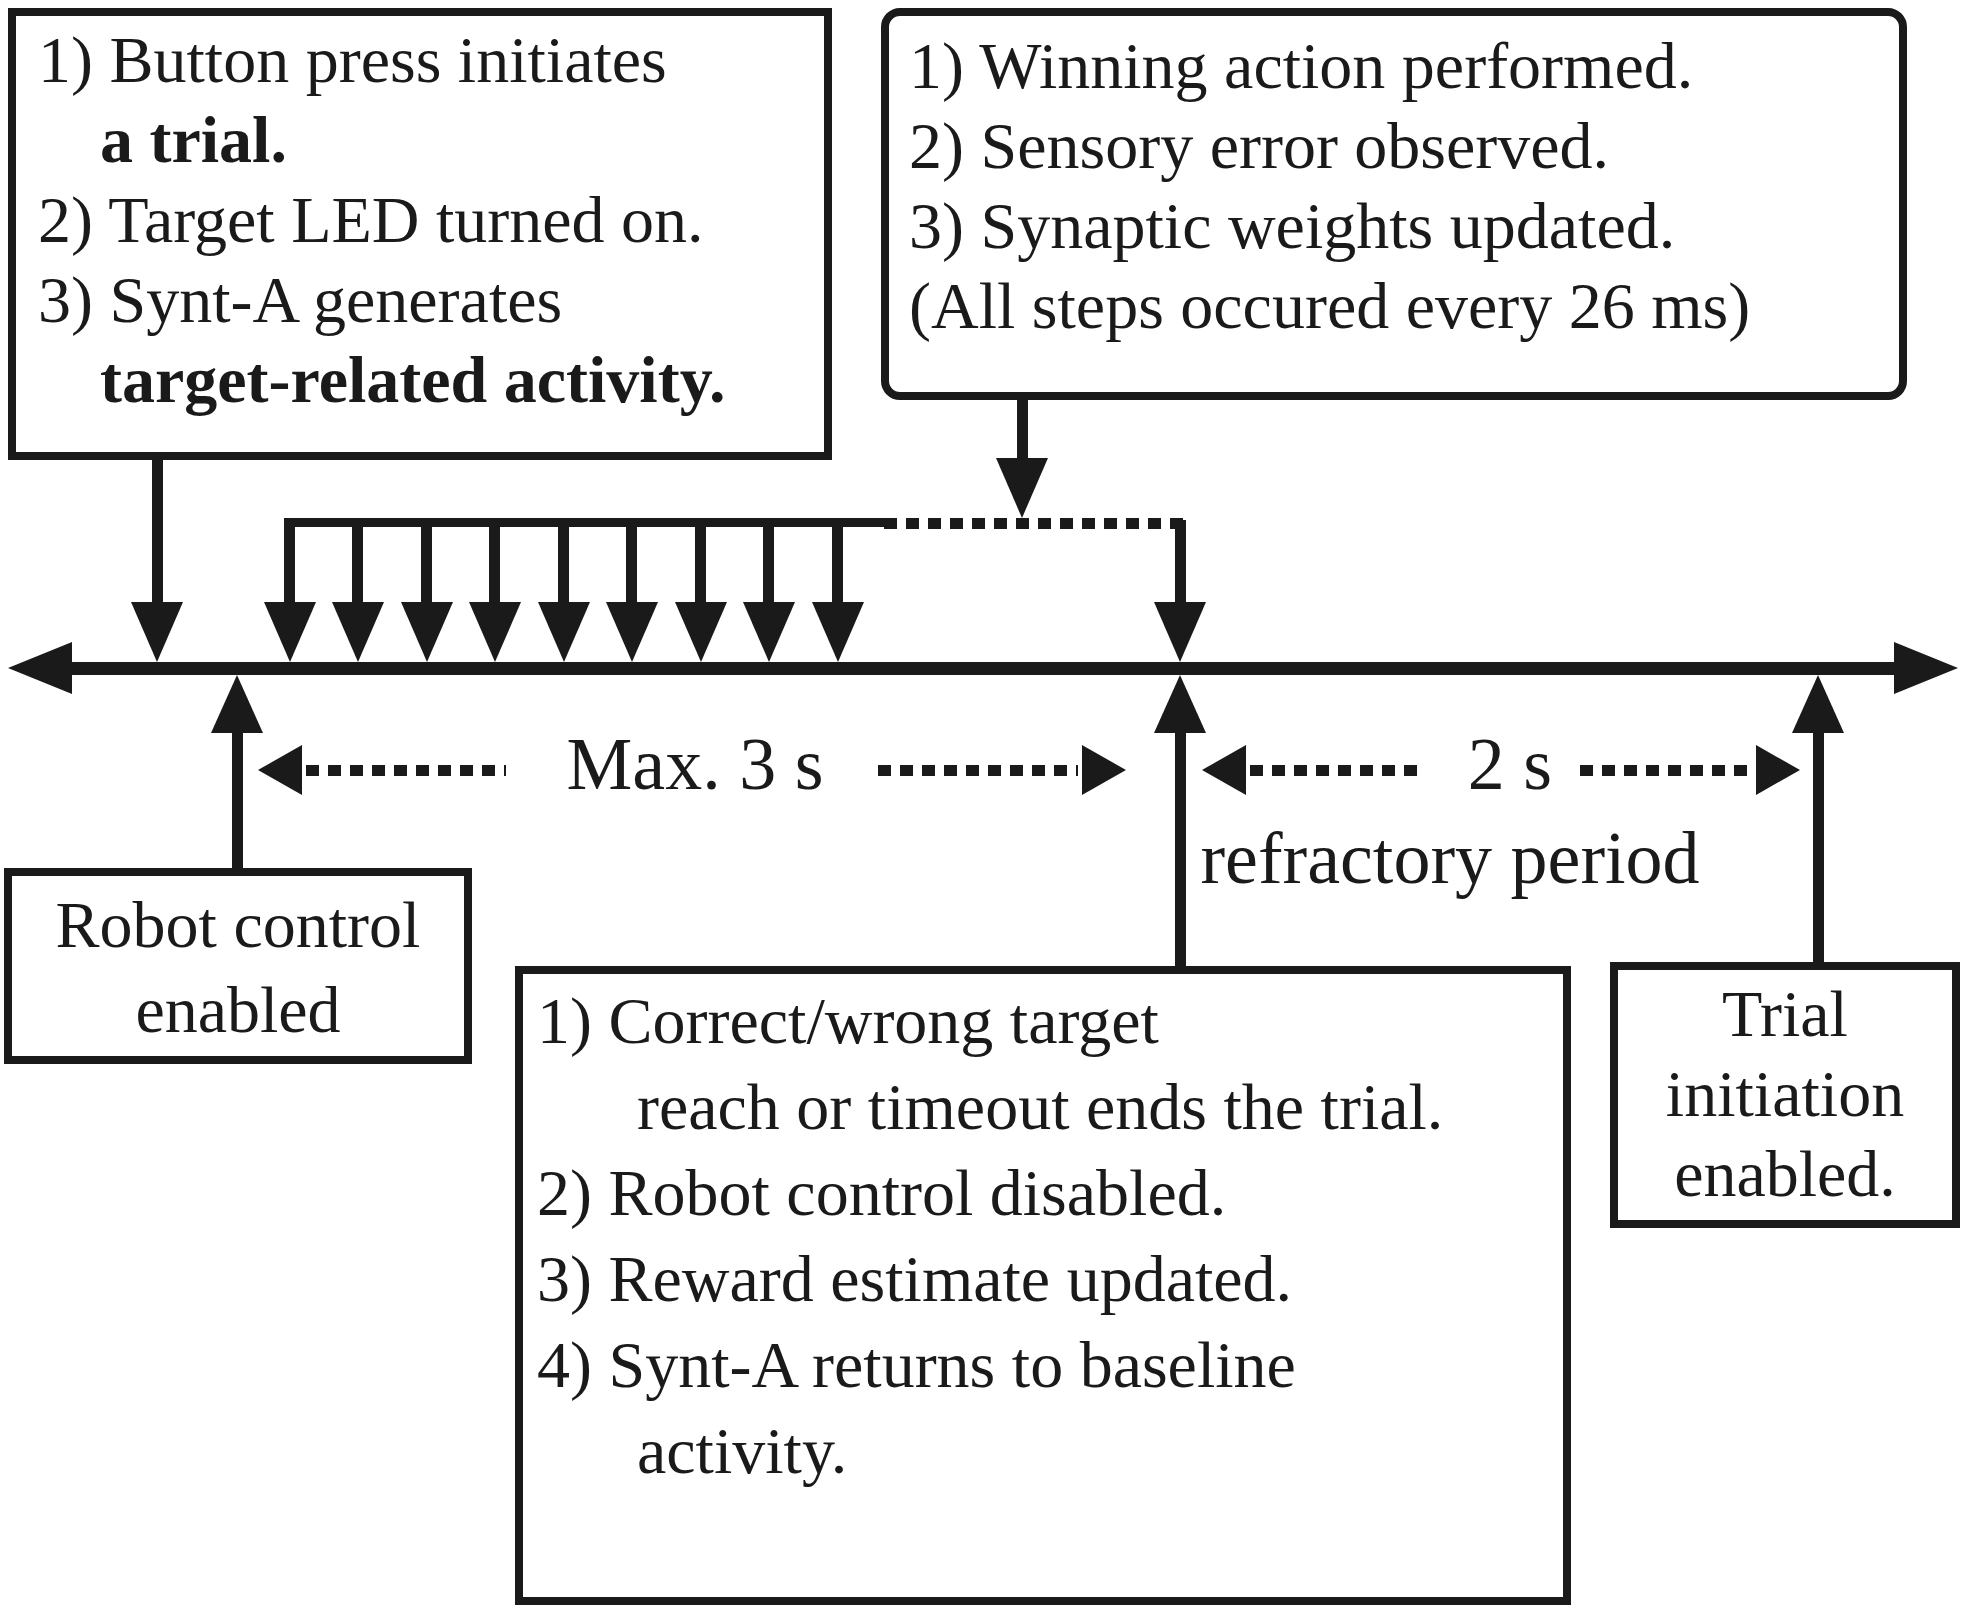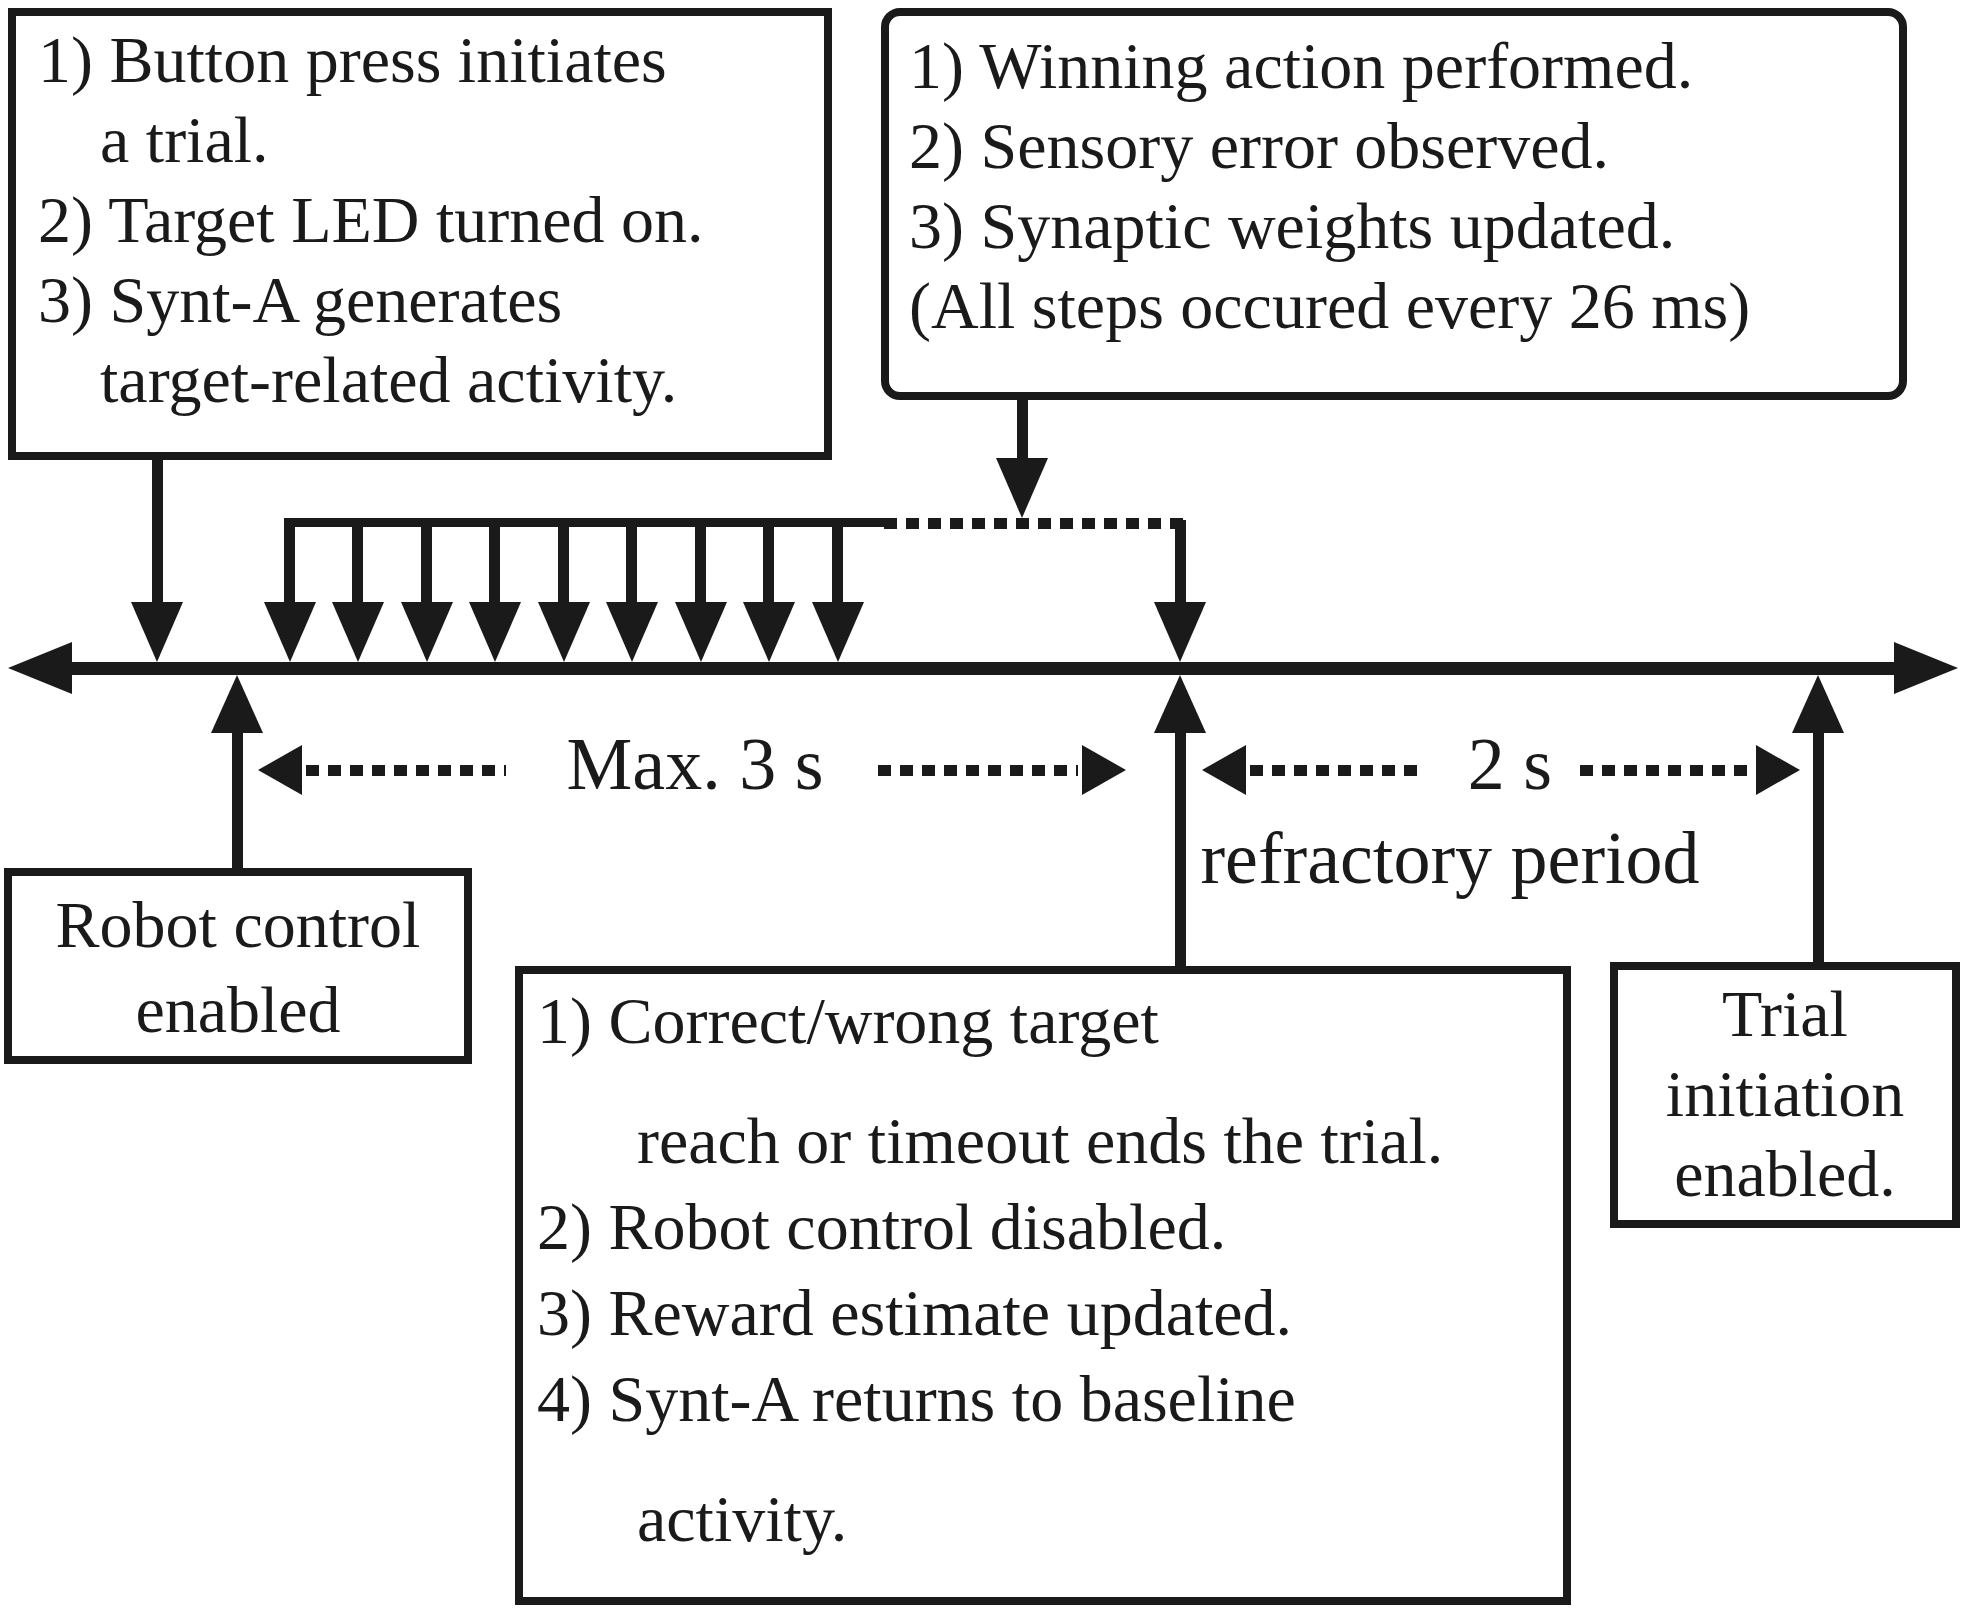--- a/index.html
+++ b/index.html
@@ -15,7 +15,7 @@
   .ln { white-space:nowrap; }
   
   #box-start { left:8px; top:8px; width:824px; height:452px; line-height:80px; padding:4px 6px 0 22px; }
-  #box-start .cont { padding-left:62px; }
+  #box-start .cont { padding-left:62px;font-weight:bold; }
   
   #box-loop { left:881px; top:8px; width:1026px; height:392px; line-height:80px; padding:10px 6px 0 20px;border-radius:19px; }
   

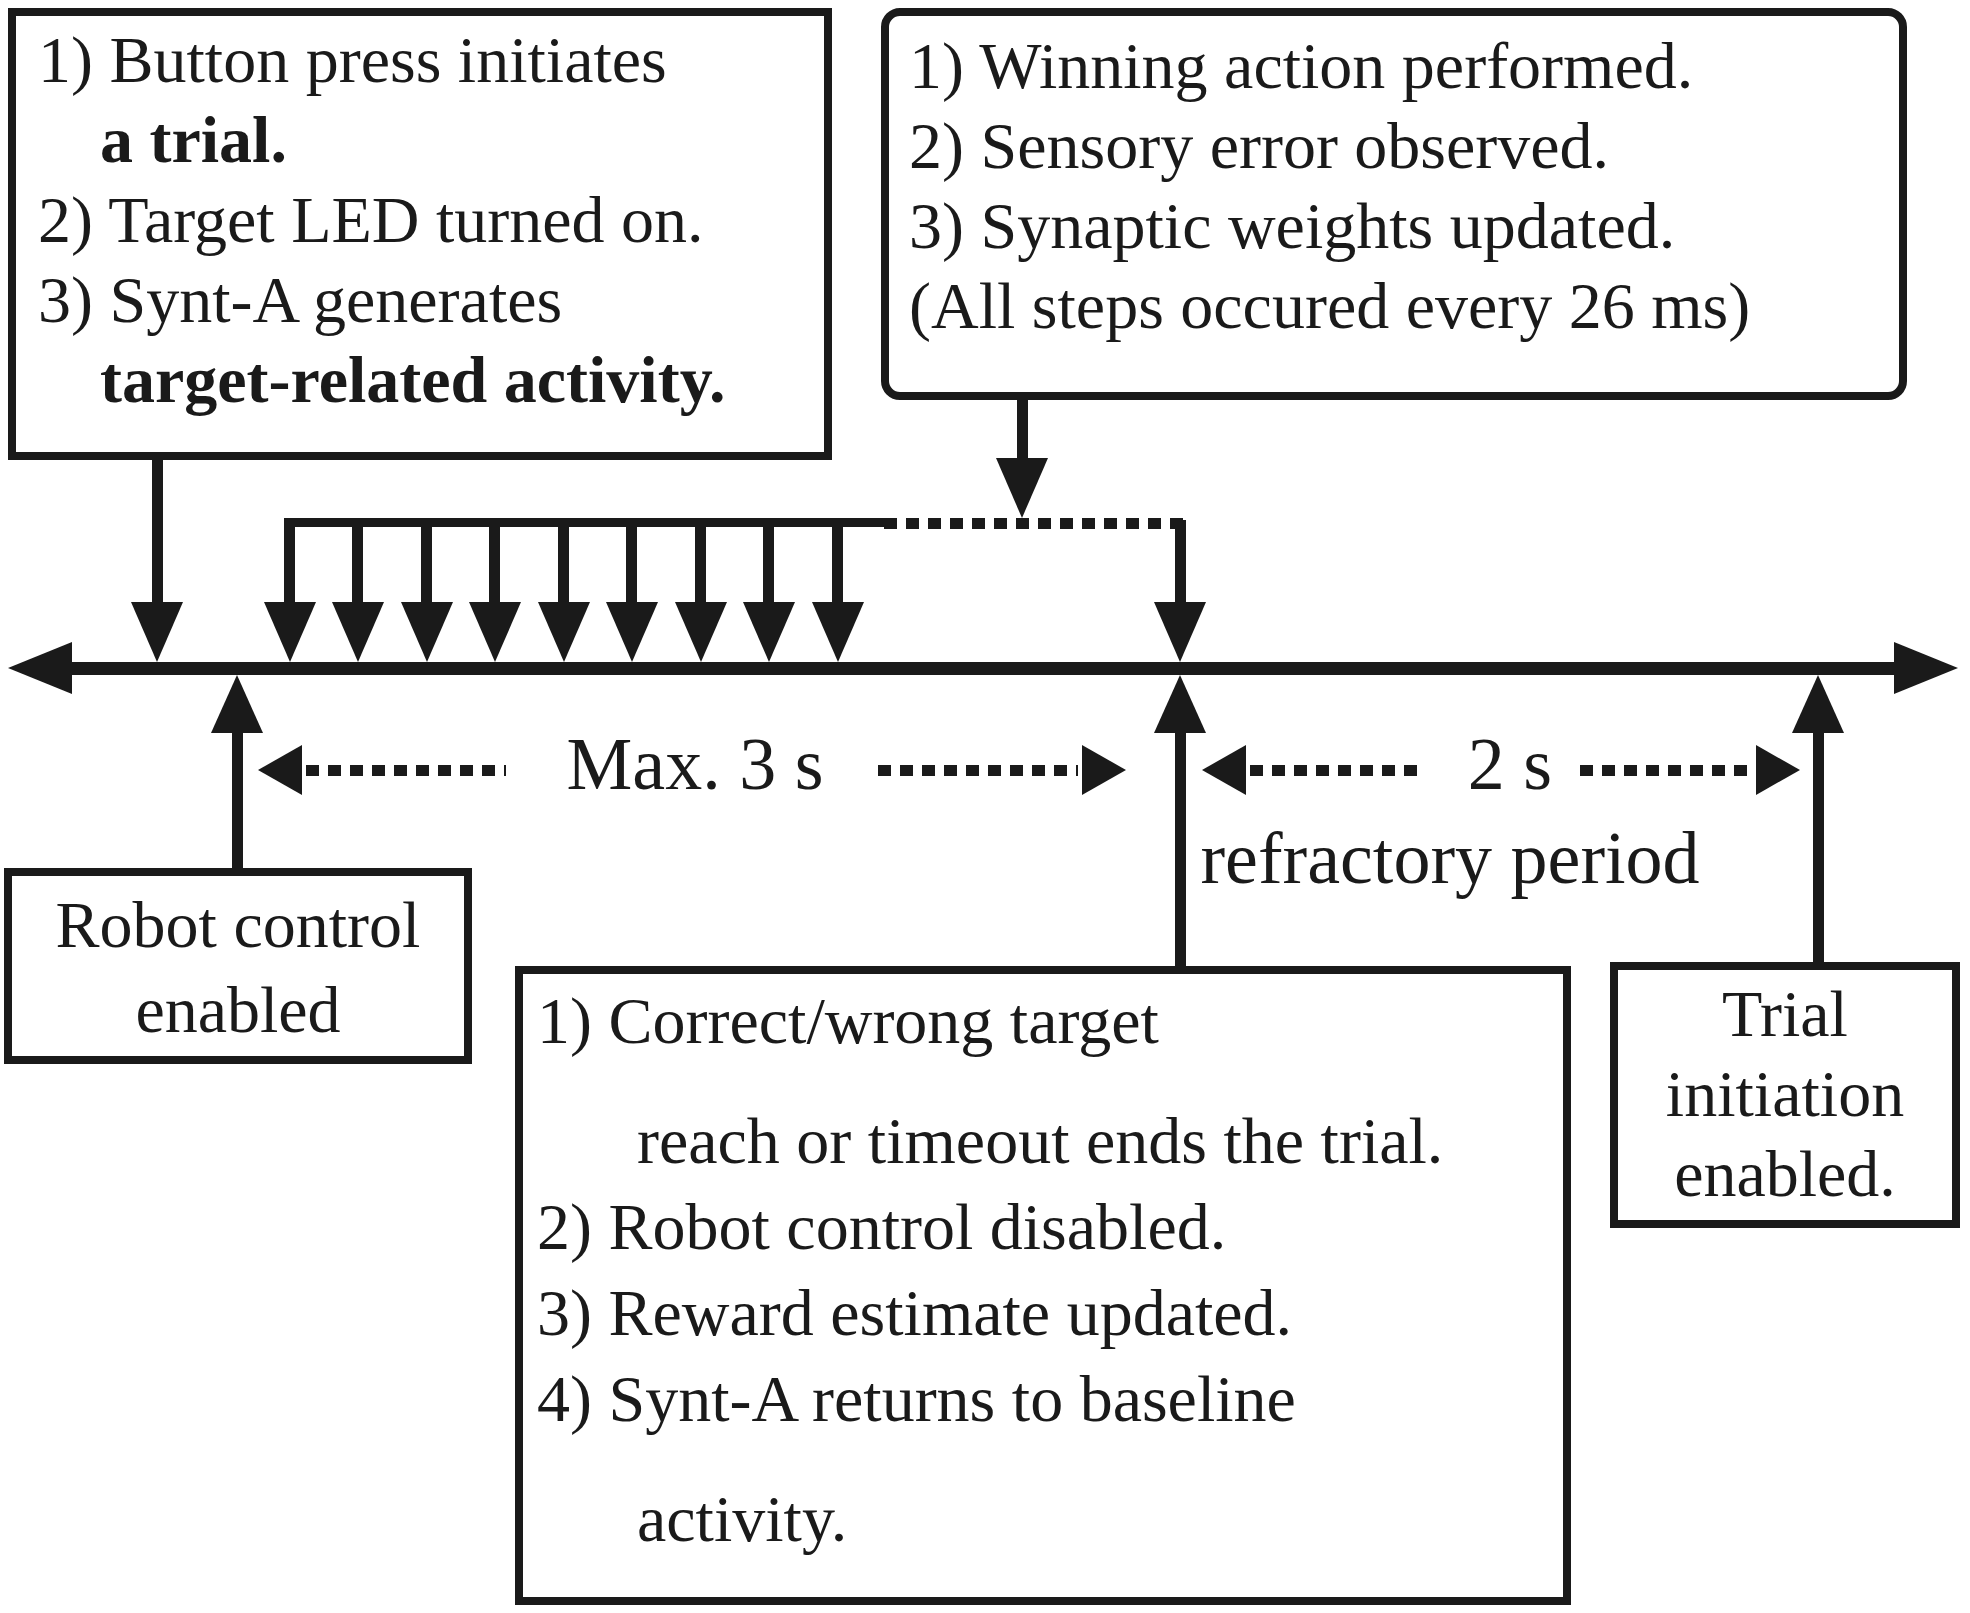--- a/index.html
+++ b/index.html
@@ -22,7 +22,7 @@
   #box-robot { left:4px; top:868px; width:468px; height:196px; line-height:85px; padding-top:6px; text-align:center; }
   
   #box-end { left:515px; top:966px; width:1056px; height:639px; line-height:86px; padding:4px 6px 10px 14px; }
-  #box-end .cont { padding-left:100px;margin-top:34px; }
+  #box-end .cont { padding-left:100px; }
   
   #box-init { left:1610px; top:962px; width:350px; height:266px; line-height:80px; padding-top:4px; text-align:center; }
 

